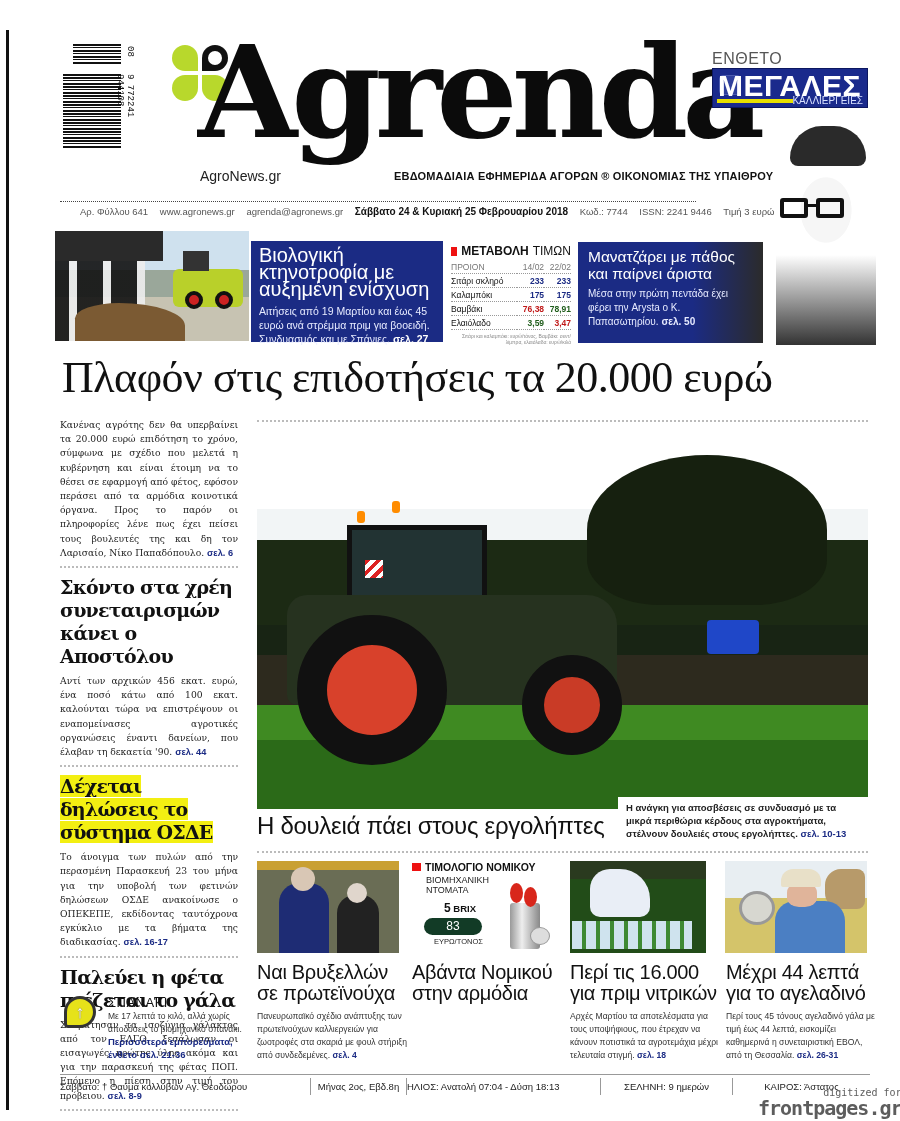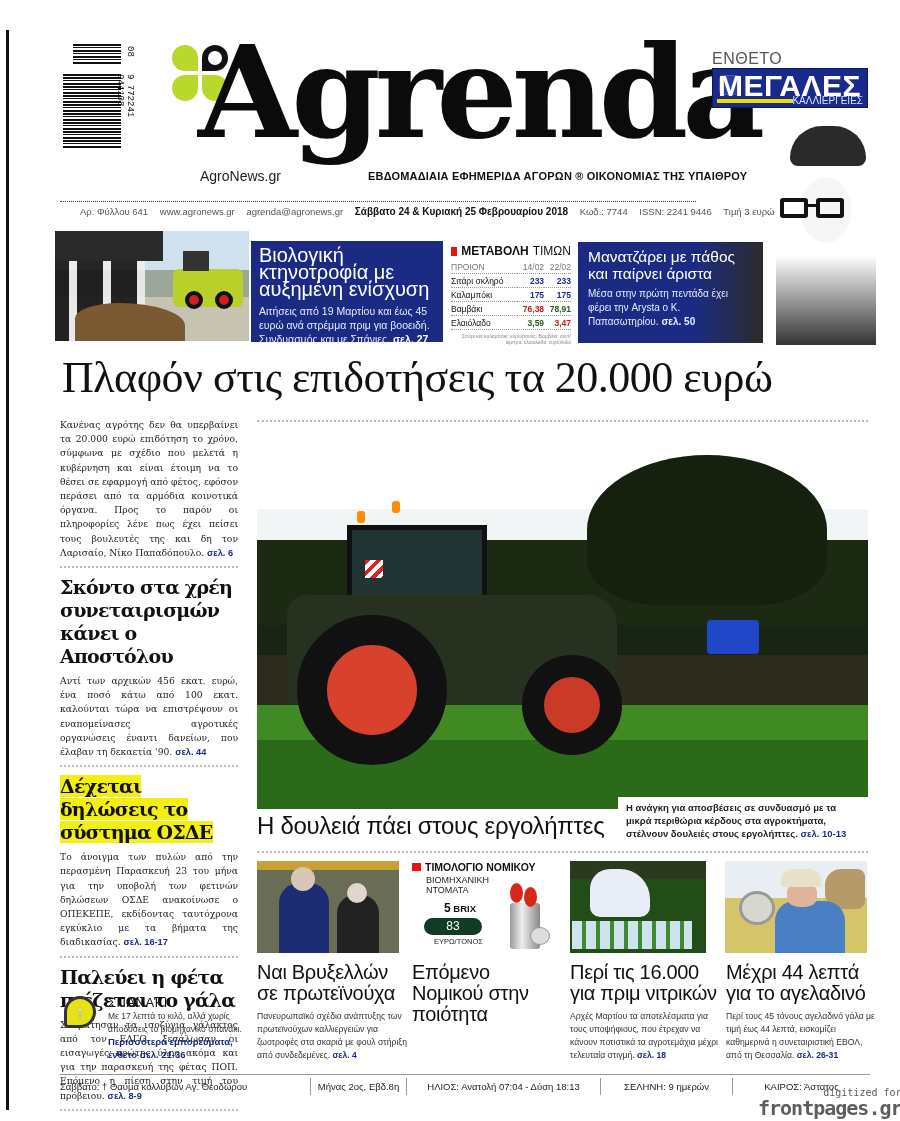--- a/index.html
+++ b/index.html
@@ -27,7 +27,7 @@
 
   .logo { left: 198px; top: 28px; font-family: "DejaVu Serif", serif; font-weight: bold; font-size: 128px; letter-spacing: -6px; line-height: 1; color: #0b0b0b; }
   .site { left: 200px; top: 168px; font-size: 14px; color: #222; }
-  .tagline { left: 368px; top: 170px; font-size: 11px; font-weight: bold; letter-spacing: .2px; color:#111; }
+  .tagline { left: 394px; top: 170px; font-size: 11px; font-weight: bold; letter-spacing: .2px; color:#111; }
   .dotline { height: 0; border-top: 1px dotted #444; }
   .infoline { left: 80px; top: 206px; font-size: 9.5px; color:#555; white-space: nowrap; }
   .infoline span { margin-right: 9px; }

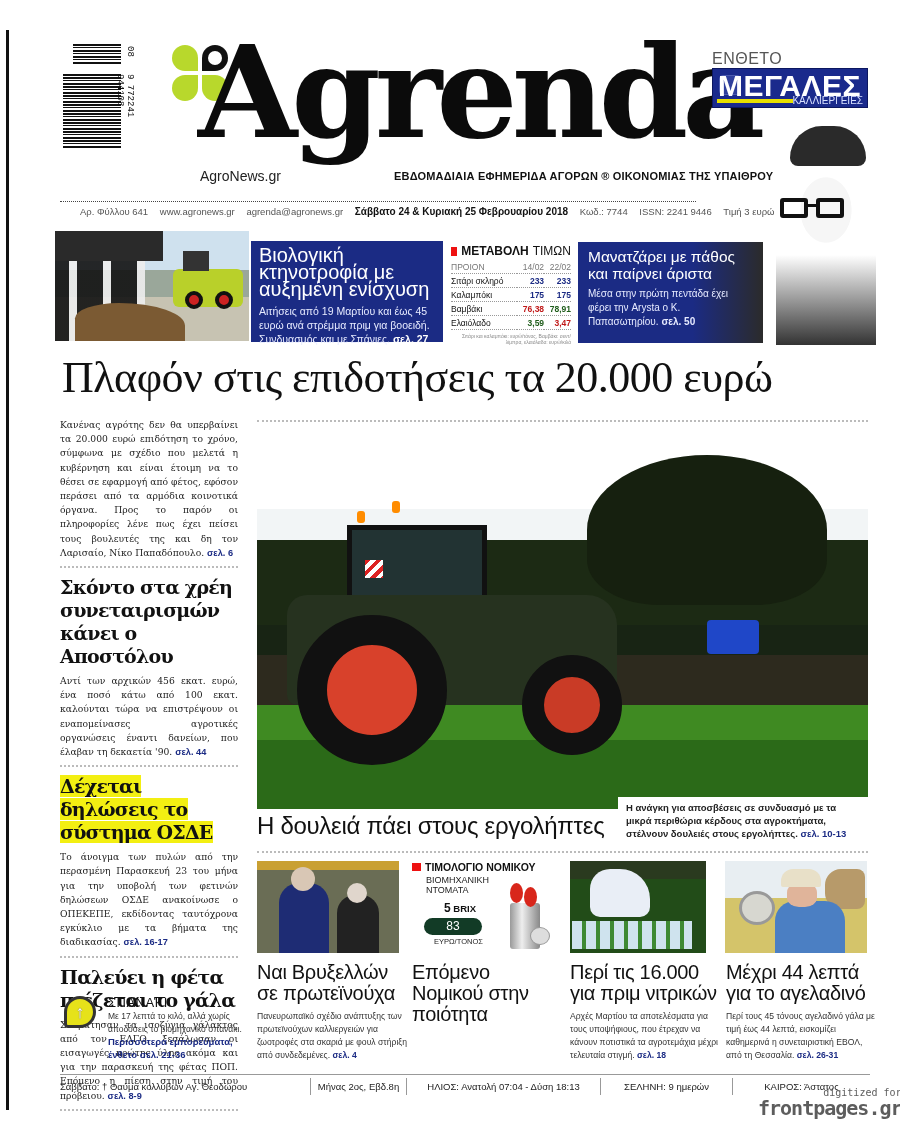--- a/index.html
+++ b/index.html
@@ -352,7 +352,7 @@
   <p><span>Πανευρωπαϊκό σχέδιο ανάπτυξης των πρωτεϊνούχων καλλιεργειών για ζωοτροφές στα σκαριά με φουλ στήριξη από συνδεδεμένες.</span> <span class="ref">σελ. 4</span></p>
 </div>
 <div class="abs story s2">
-  <h3>Επόμενο Νομικού στην ποιότητα</h3>
+  <h3>Αβάντα Νομικού στην αρμόδια</h3>
 </div>
 <div class="abs story s3">
   <h3>Περί τις 16.000 για πριμ νιτρικών</h3>

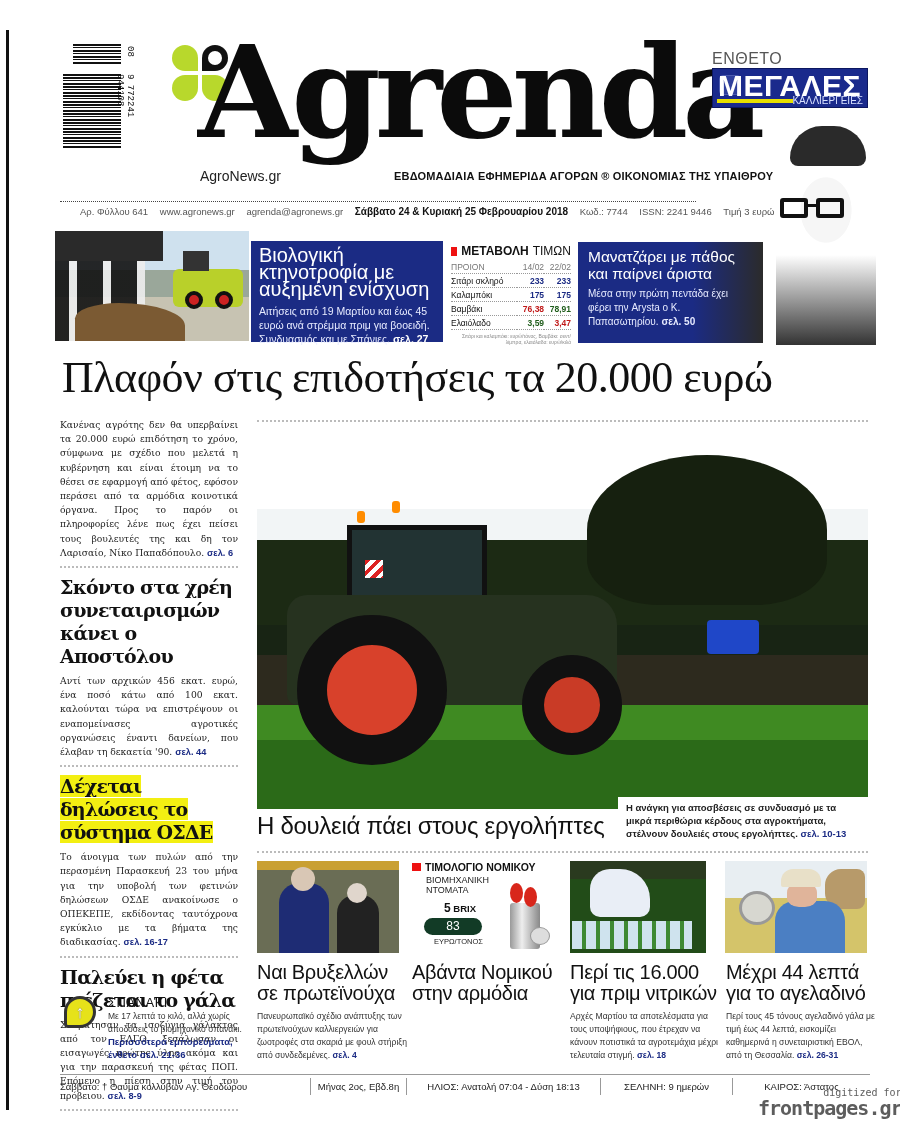--- a/index.html
+++ b/index.html
@@ -160,7 +160,7 @@
   .footer div { padding: 3px 0; }
   .footer .f1 { width: 250px; }
   .footer .f2 { width: 96px; border-left:1px solid #999; text-align:center; }
-  .footer .f3 { width: 194px; border-left:1px solid #999; text-align:center; }
+  .footer .f3 { width: 194px; border-left:1px solid #999; text-align:left; }
   .footer .f4 { width: 132px; border-left:1px solid #999; text-align:center; }
   .footer .f5 { width: 138px; border-left:1px solid #999; text-align:center; }
   .watermark { left: 758px; top: 1088px; text-align:right; color:#5d5d5d; line-height: 1; }

